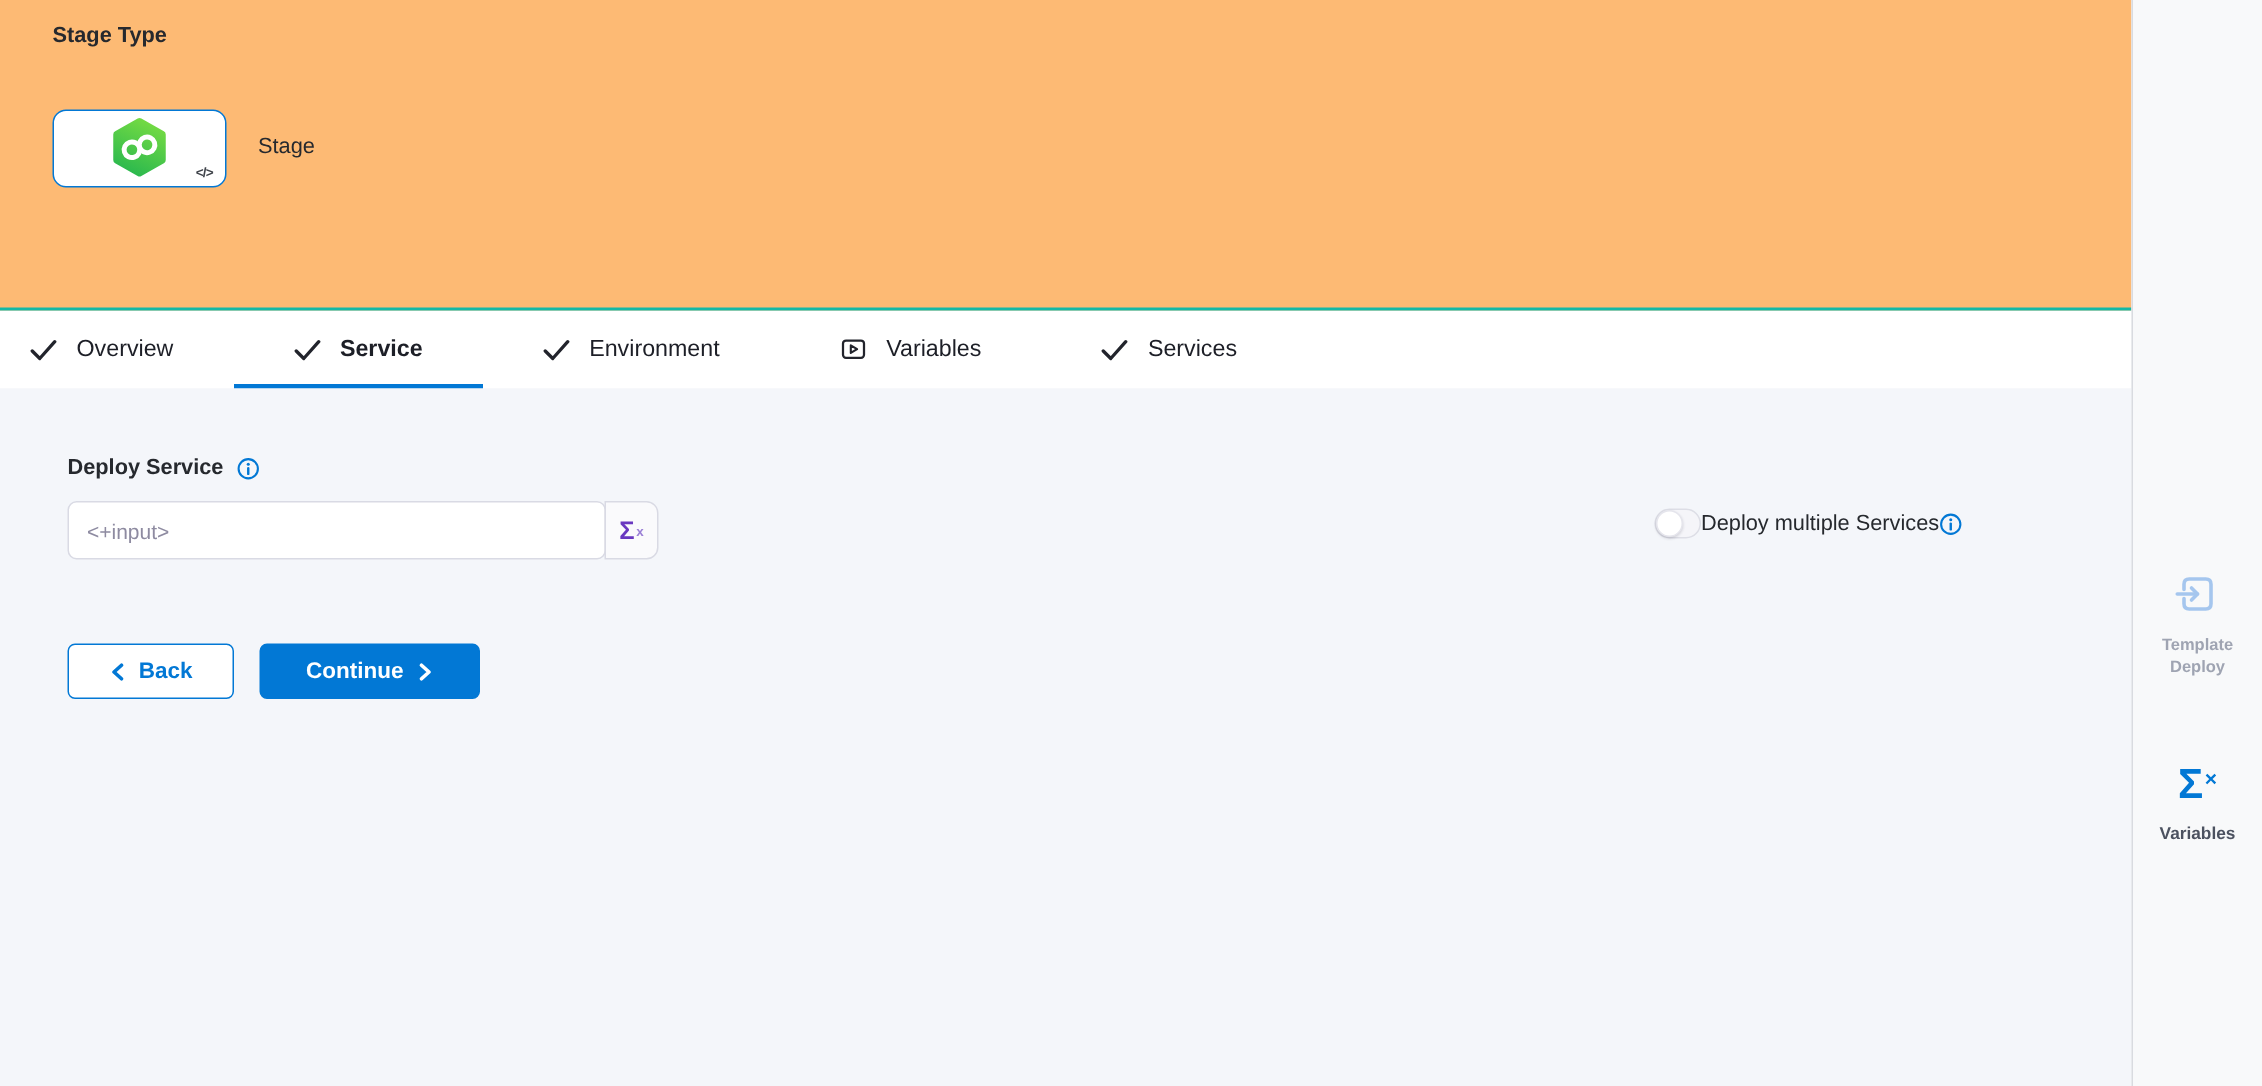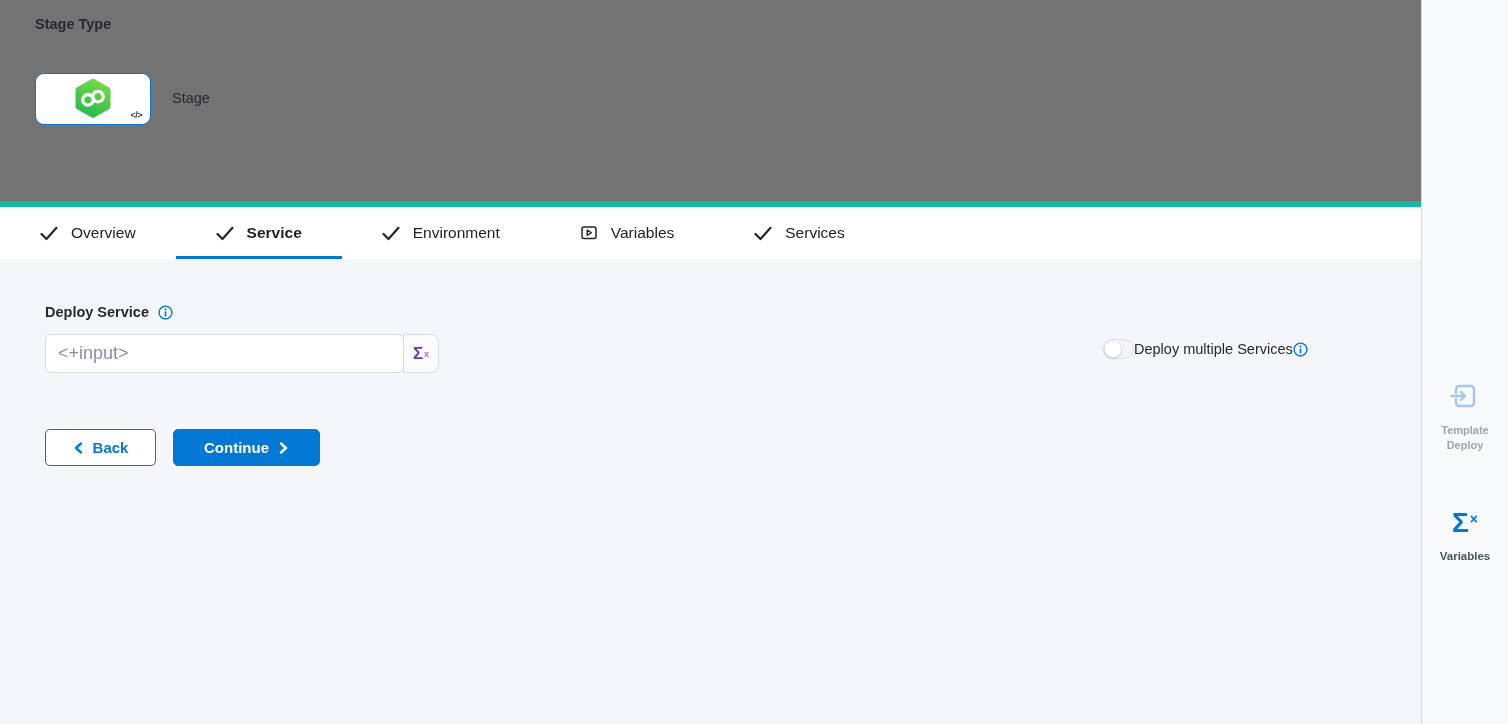--- a/index.html
+++ b/index.html
@@ -9,7 +9,7 @@
   
   .main { position:absolute; left:0; top:0; width:1421px; height:724px; }
 
-  .top-panel { position:relative; width:100%; height:207px; background:#737373; border-bottom:6px solid #14b8a6; }
+  .top-panel { position:relative; width:100%; height:207px; background:#fdba74; border-bottom:2px solid #14b8a6; }
   .stage-type-label { position:absolute; left:35px; top:16px; font-size:14.5px; font-weight:700; color:#26292e; }
   .stage-card { position:absolute; left:35px; top:73px; width:116px; height:52px; background:#ffffff; border:1.5px solid #0278d5; border-radius:9px; cursor:pointer; }
   .stage-card .hex { position:absolute; left:50%; top:50%; transform:translate(-50%,-52%); width:40px; height:40px; }

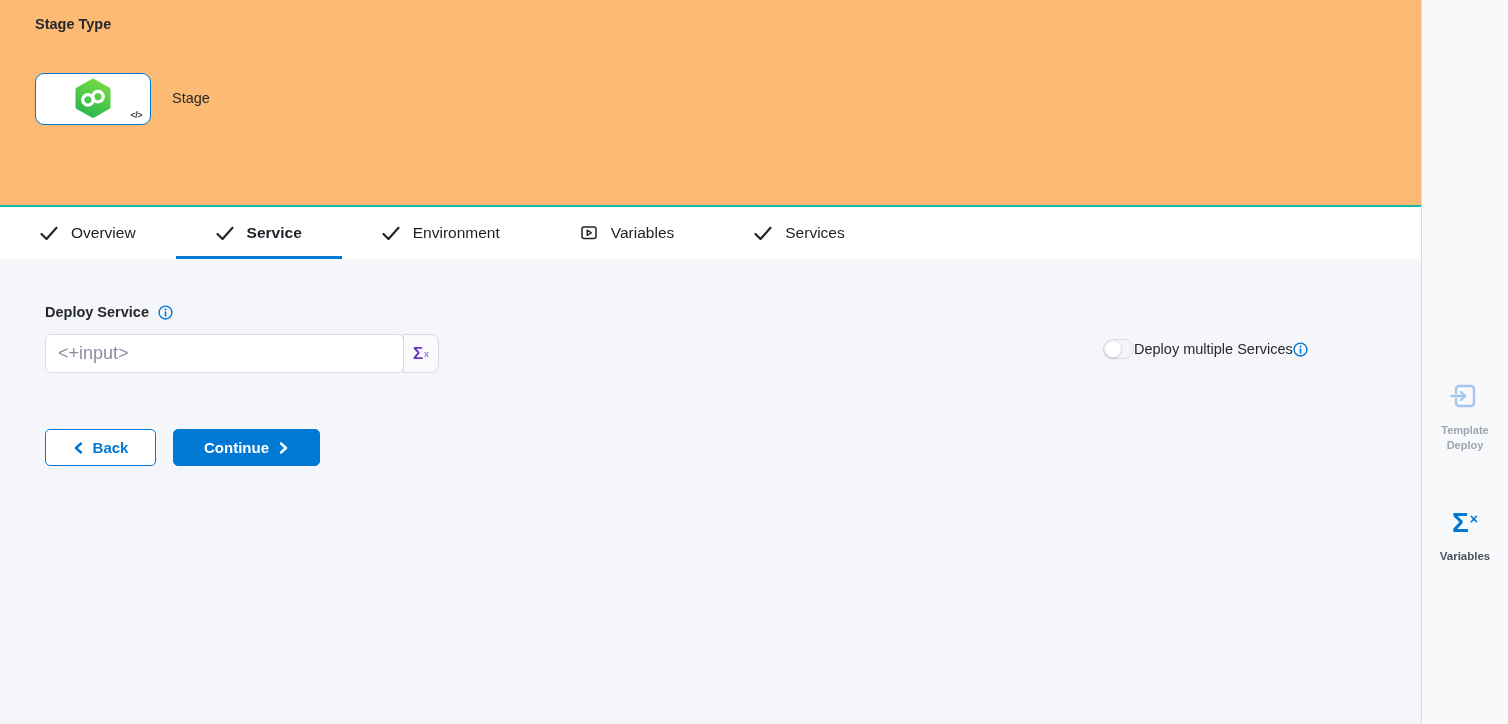--- a/index.html
+++ b/index.html
@@ -19,7 +19,7 @@
   
   .tab-bar { display:flex; align-items:stretch; height:52px; background:#ffffff; }
   .tab { display:flex; align-items:center; gap:13px; padding:0 40px; font-size:15.5px; color:#1d1f27; cursor:pointer; border-bottom:3px solid transparent; padding-top:3px; }
-  .tab:first-child { }
+  .tab:first-child { padding-left:20px; }
   .tab.active { border-bottom-color:#0278d5; font-weight:700; }
   .tab svg { flex:none; }
 

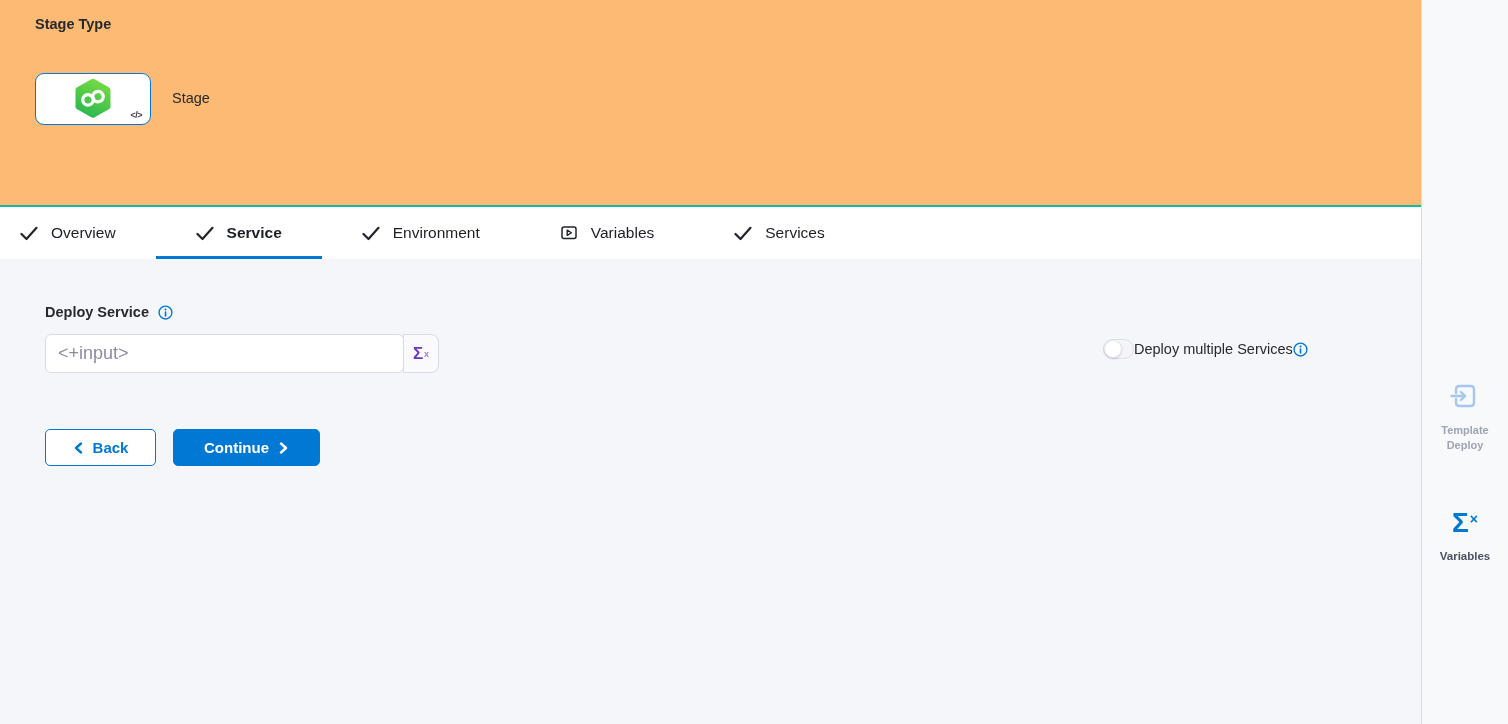--- a/index.html
+++ b/index.html
@@ -30,7 +30,7 @@
   .field-label { font-size:14.5px; font-weight:700; color:#26292e; }
 
   .input-group { position:absolute; left:45px; top:75px; width:394px; height:39px; }
-  .service-input { position:absolute; left:0; top:0; width:359px; height:39px; background:#ffffff; border:1px solid #d9dae4; border-radius:6px; padding:0 12px; font-size:18px; color:#8e8ba1; font-family:"Liberation Sans",sans-serif; outline:none; }
+  .service-input { position:absolute; left:0; top:0; width:359px; height:39px; background:#ffffff; border:1px solid #d9dae4; border-radius:6px; padding:0 12px; font-size:14px; color:#8e8ba1; font-family:"Liberation Sans",sans-serif; outline:none; }
   .expr-btn { position:absolute; left:358px; top:0; width:36px; height:39px; background:#fafafc; border:1px solid #d9dae4; border-radius:0 8px 8px 0; display:flex; align-items:center; justify-content:center; cursor:pointer; }
   .expr-btn .sigma { font-size:17px; font-weight:600; color:#6938c0; line-height:1; }
   .expr-btn .sigma-sup { font-size:9px; font-weight:600; color:#9a7fd6; vertical-align:super; margin-left:1px; }

